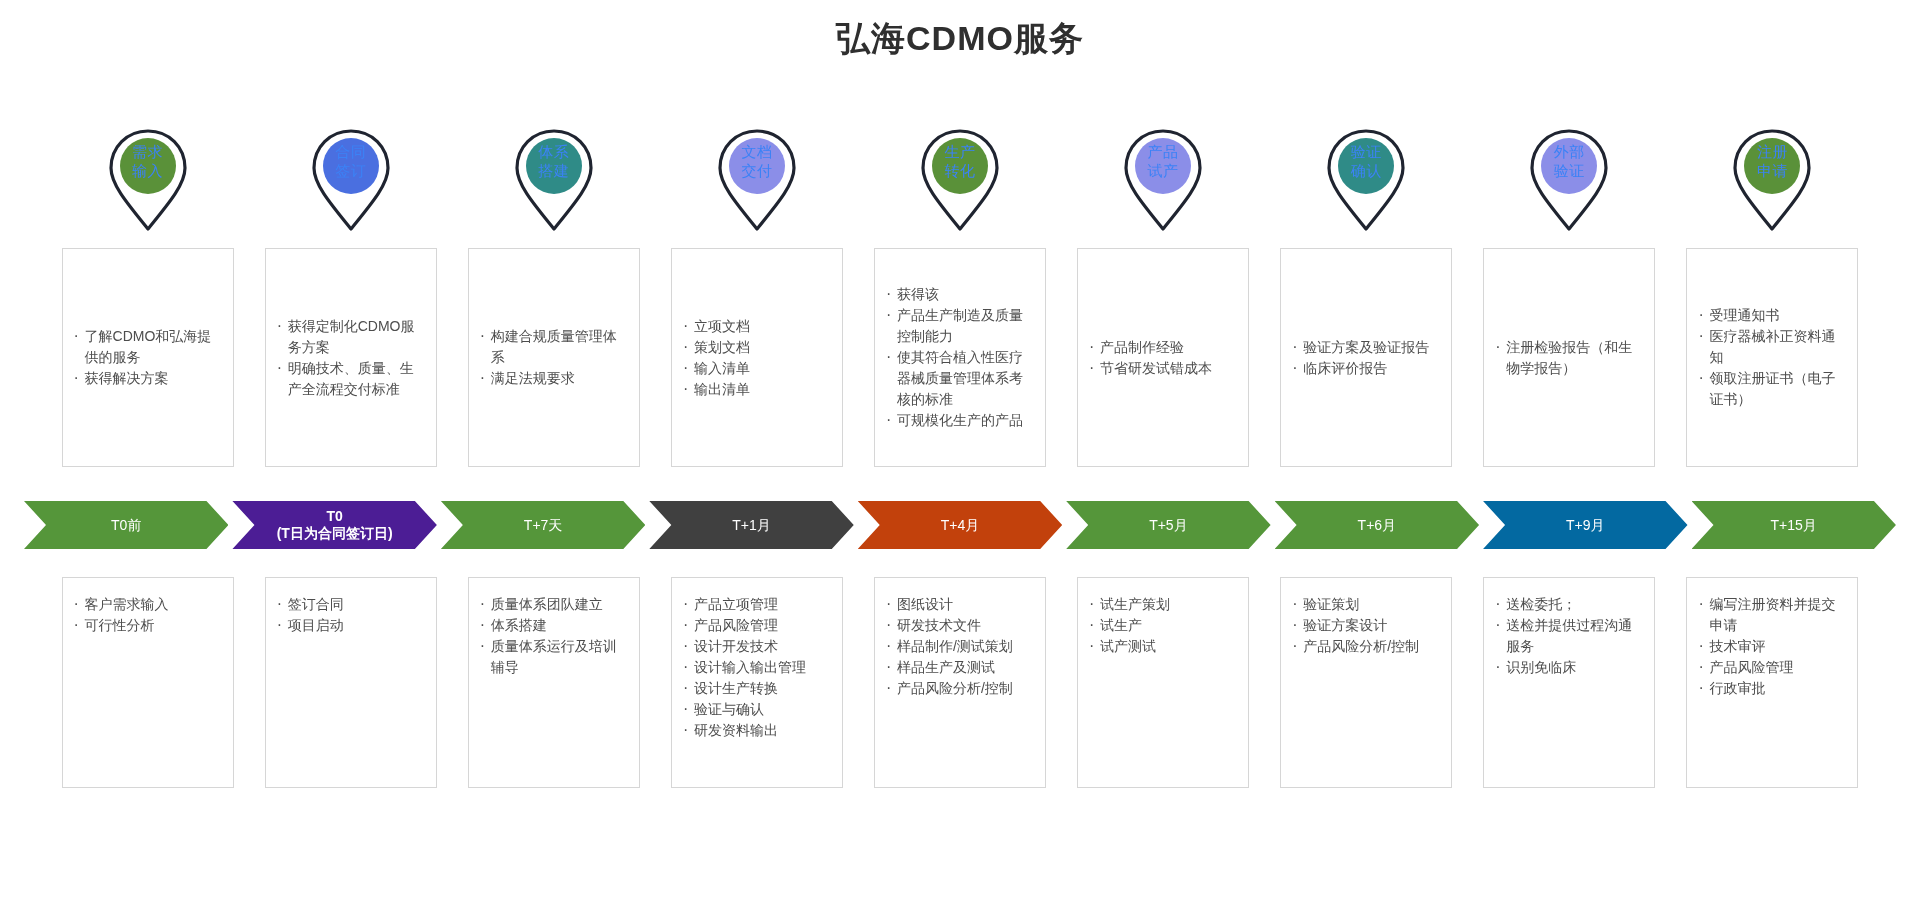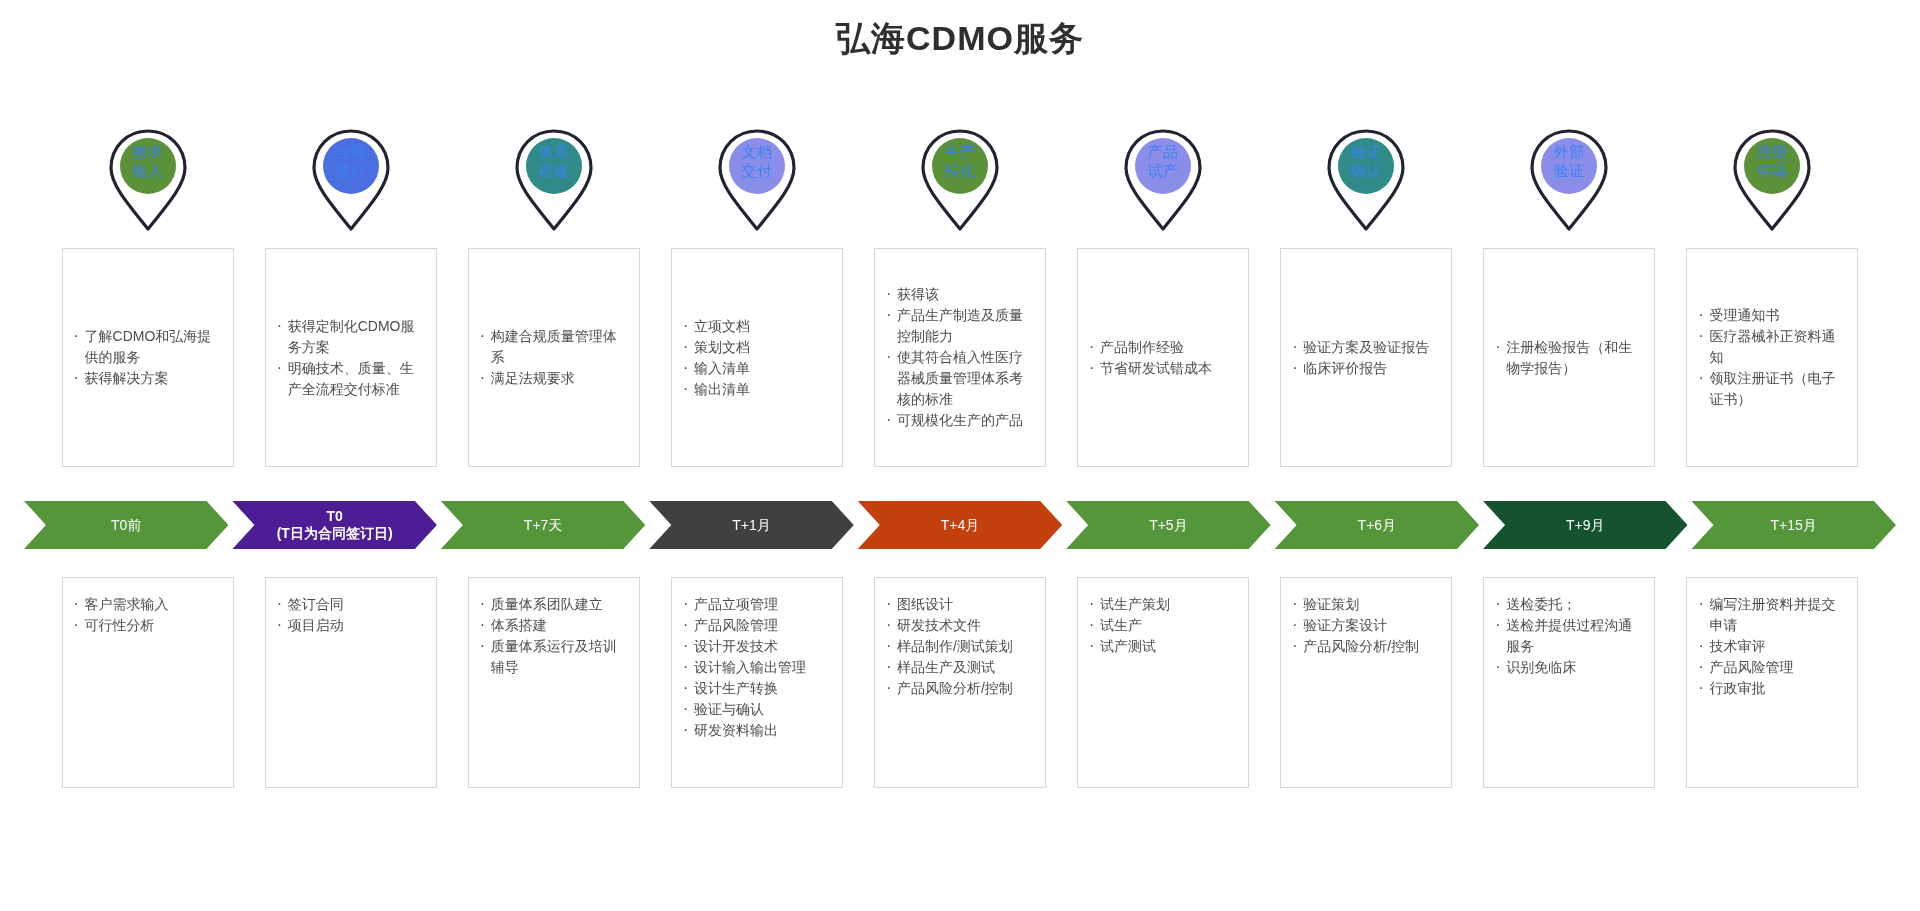--- a/index.html
+++ b/index.html
@@ -379,7 +379,7 @@
       <div class="chev" style="background: rgb(85, 150, 58);">
         <div class="chev-label">T+6月</div>
       </div>
-      <div class="chev" style="background: #14532d;">
+      <div class="chev" style="background: #0369a1;">
         <div class="chev-label">T+9月</div>
       </div>
       <div class="chev" style="background: rgb(85, 150, 58);">

